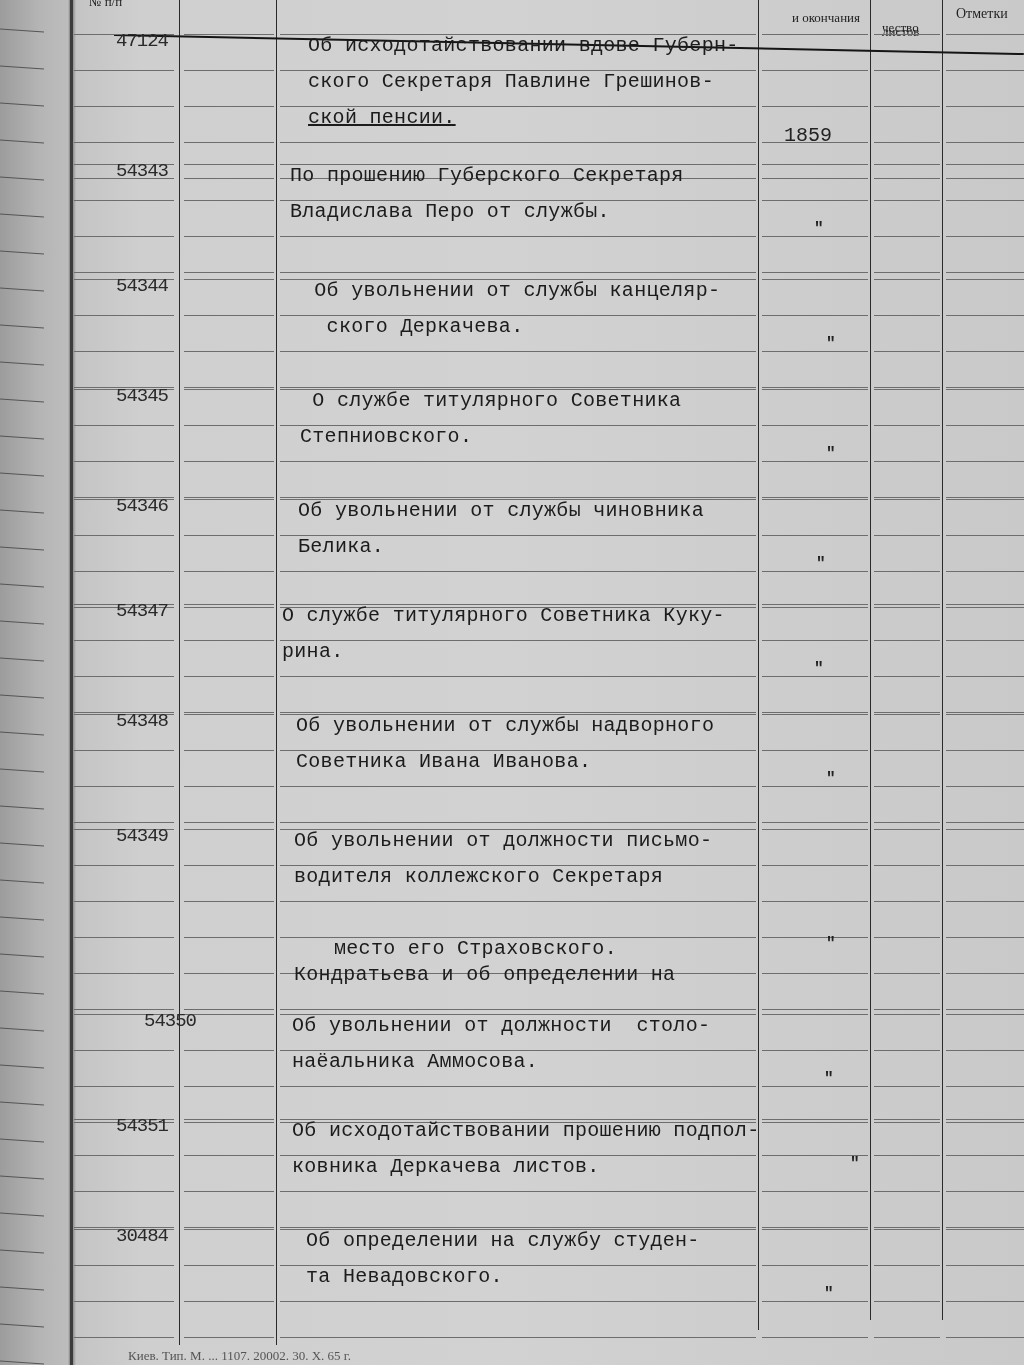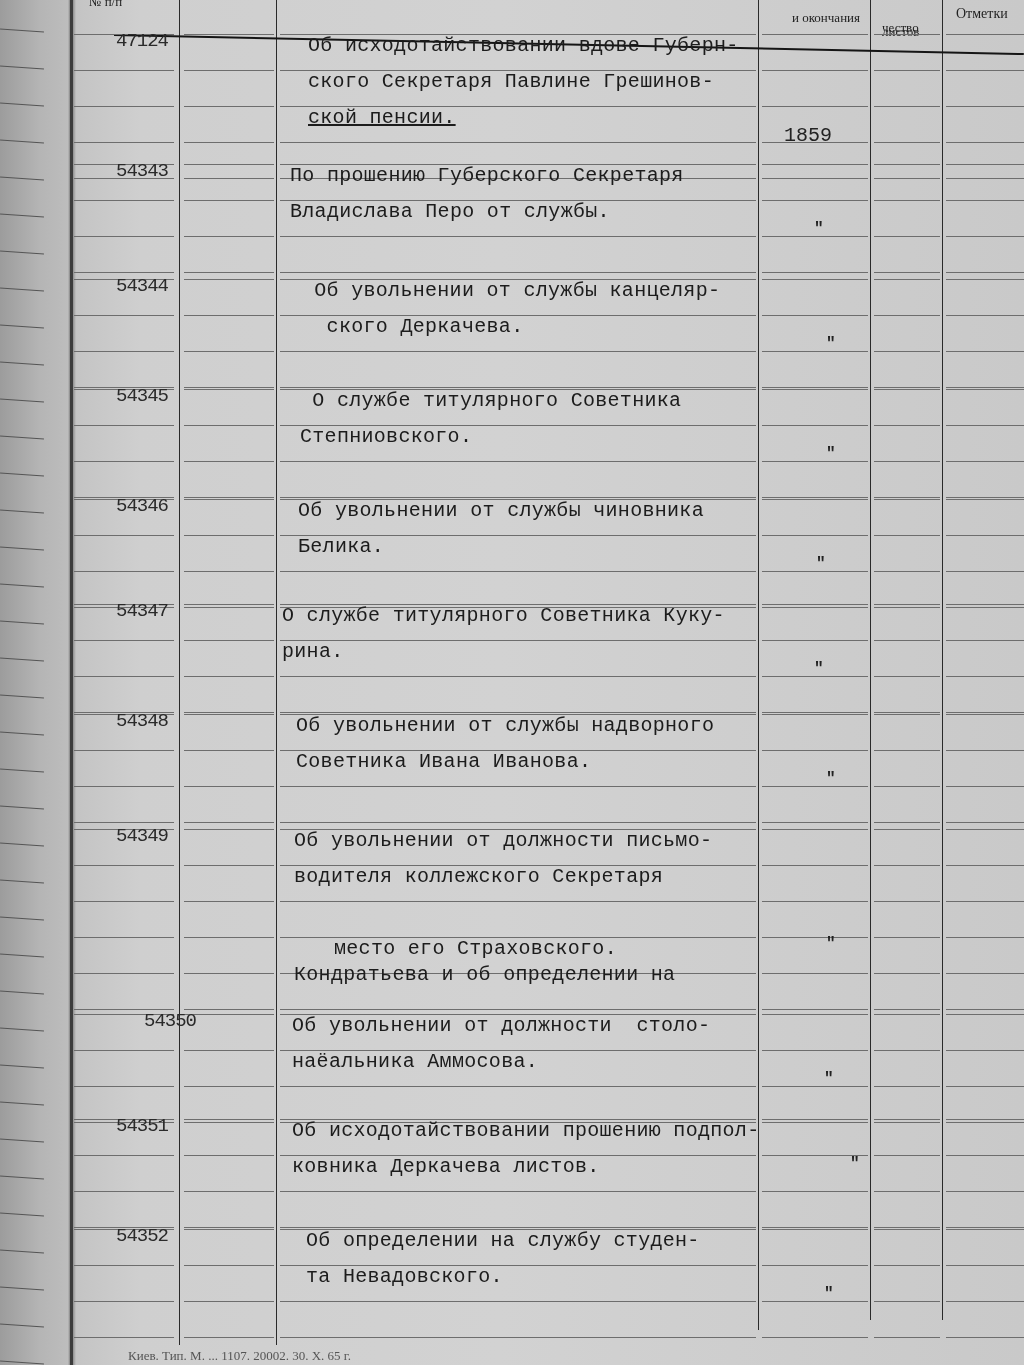--- a/index.html
+++ b/index.html
@@ -431,7 +431,7 @@
         <div class="rule" style="left: 688px; width: 106px; top: 112px;"></div>
         <div class="rule" style="left: 800px; width: 66px; top: 112px;"></div>
         <div class="rule" style="left: 872px; width: 78px; top: 112px;"></div>
-        <div class="num" style="top: 0px;">54352</div>
+        <div class="num" style="top: 0px;">30484</div>
         <div class="desc" style="left: 232px; top: -2px;">Об определении на службу студен-</div>
         <div class="desc" style="left: 232px; top: 34px;">та Невадовского.</div>
         <div class="ditto" style="left: 750px; top: 60px;">"</div>

